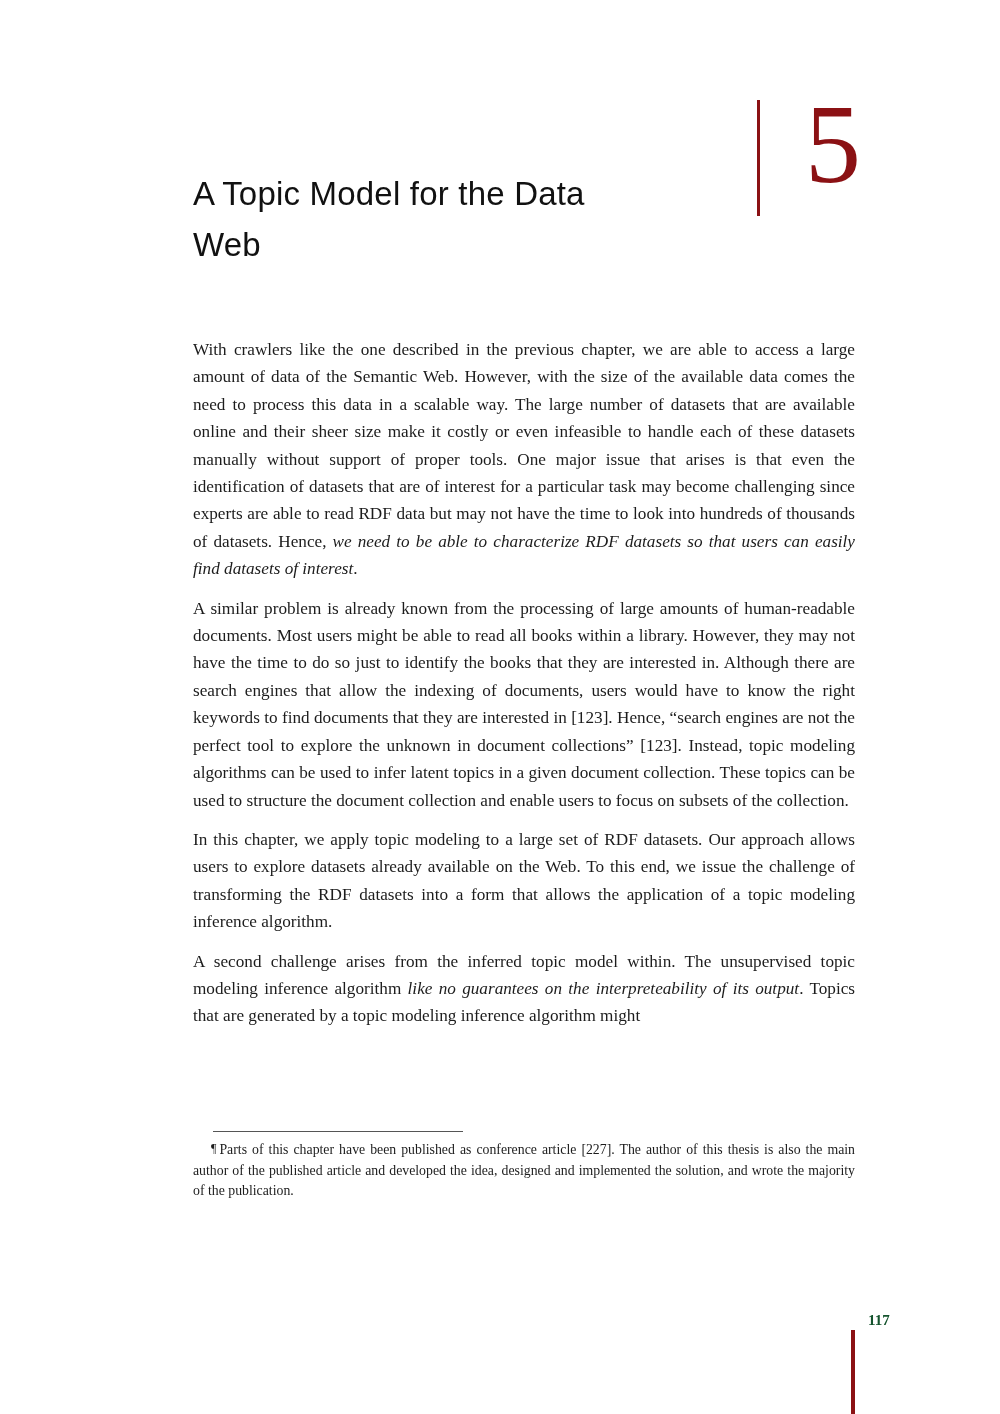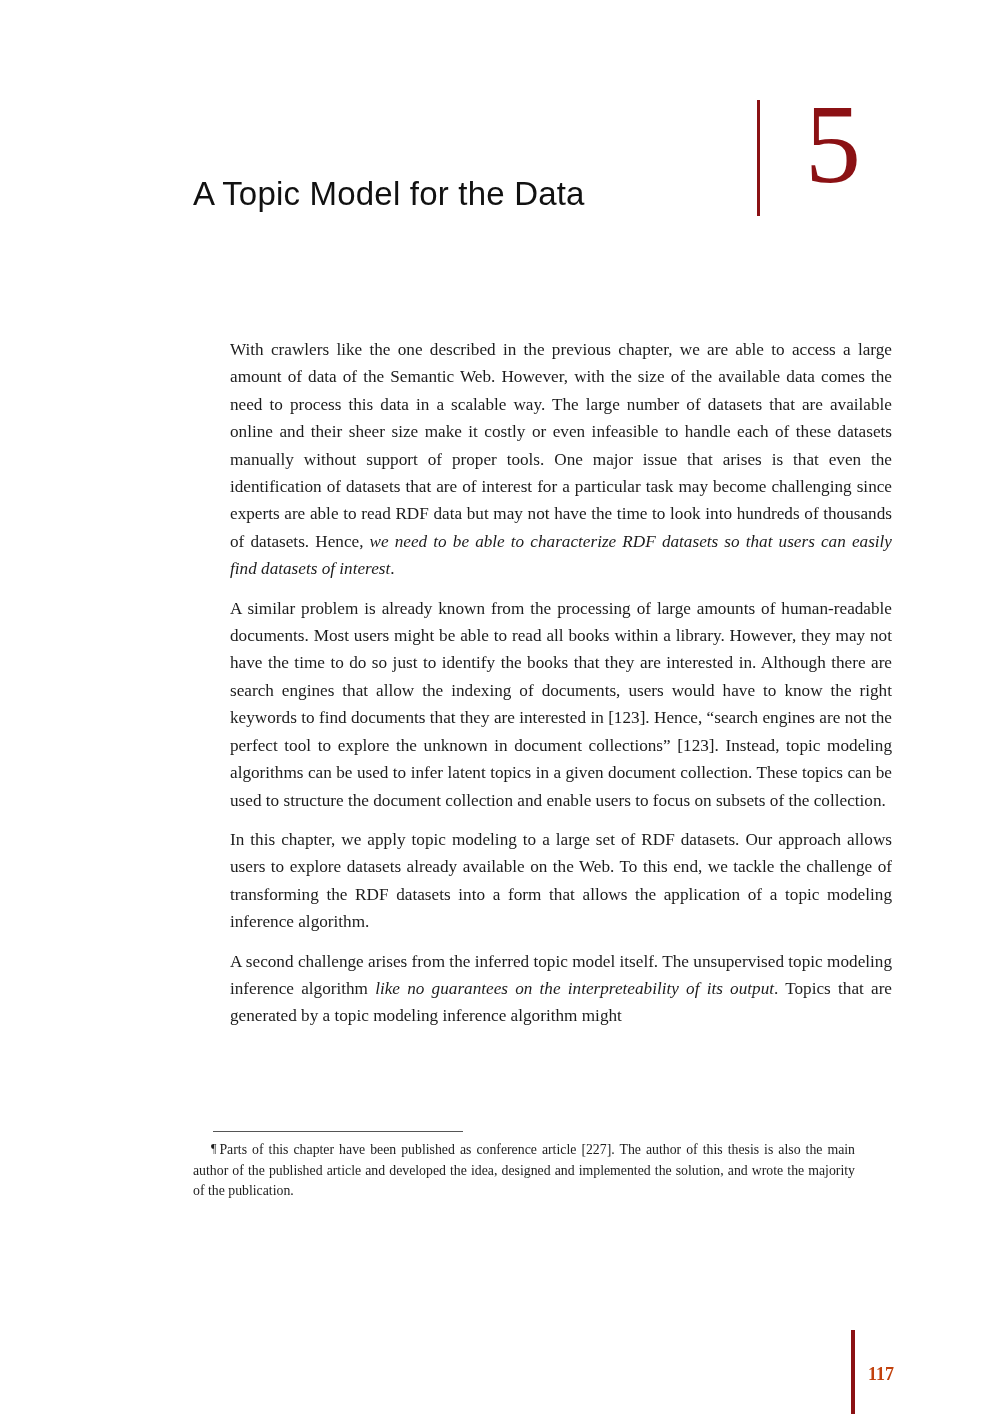--- a/index.html
+++ b/index.html
@@ -120,6 +120,7 @@
 
   <div class="chapter-title">
     <div>A Topic Model for the Data</div>
+    <div>Web</div>
   </div>
 
   <div class="chapter-rule"></div>

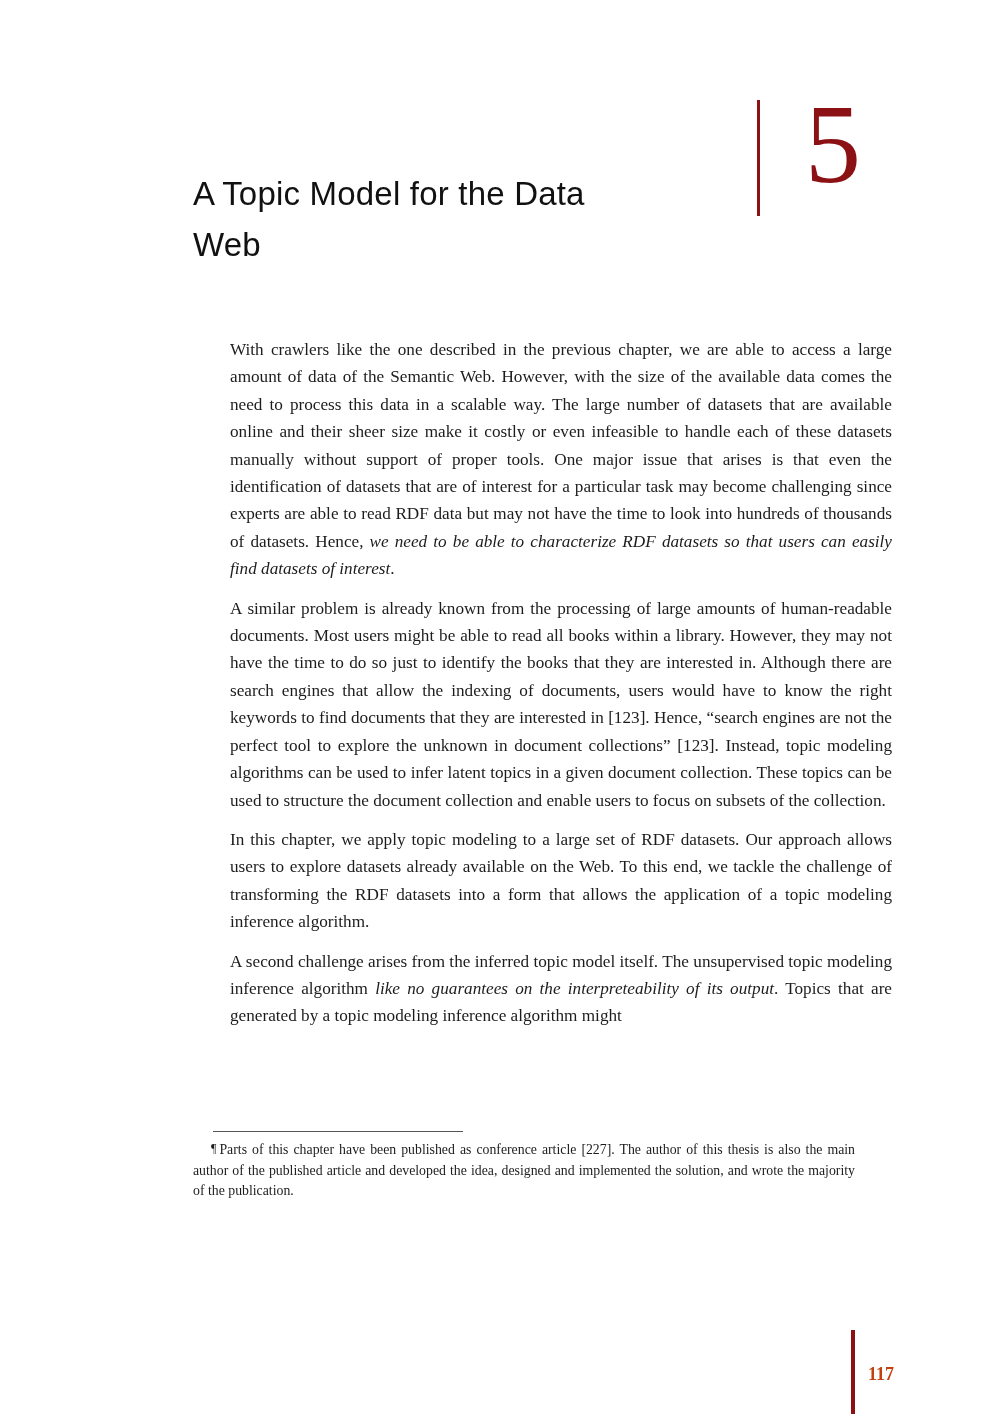--- a/index.html
+++ b/index.html
@@ -60,7 +60,6 @@
     font-size: 17.2px;
     line-height: 27.4px;
     text-align: justify;
-    margin-left: 37px;
   }
   .body-text p {
     margin: 0 0 12px 0;

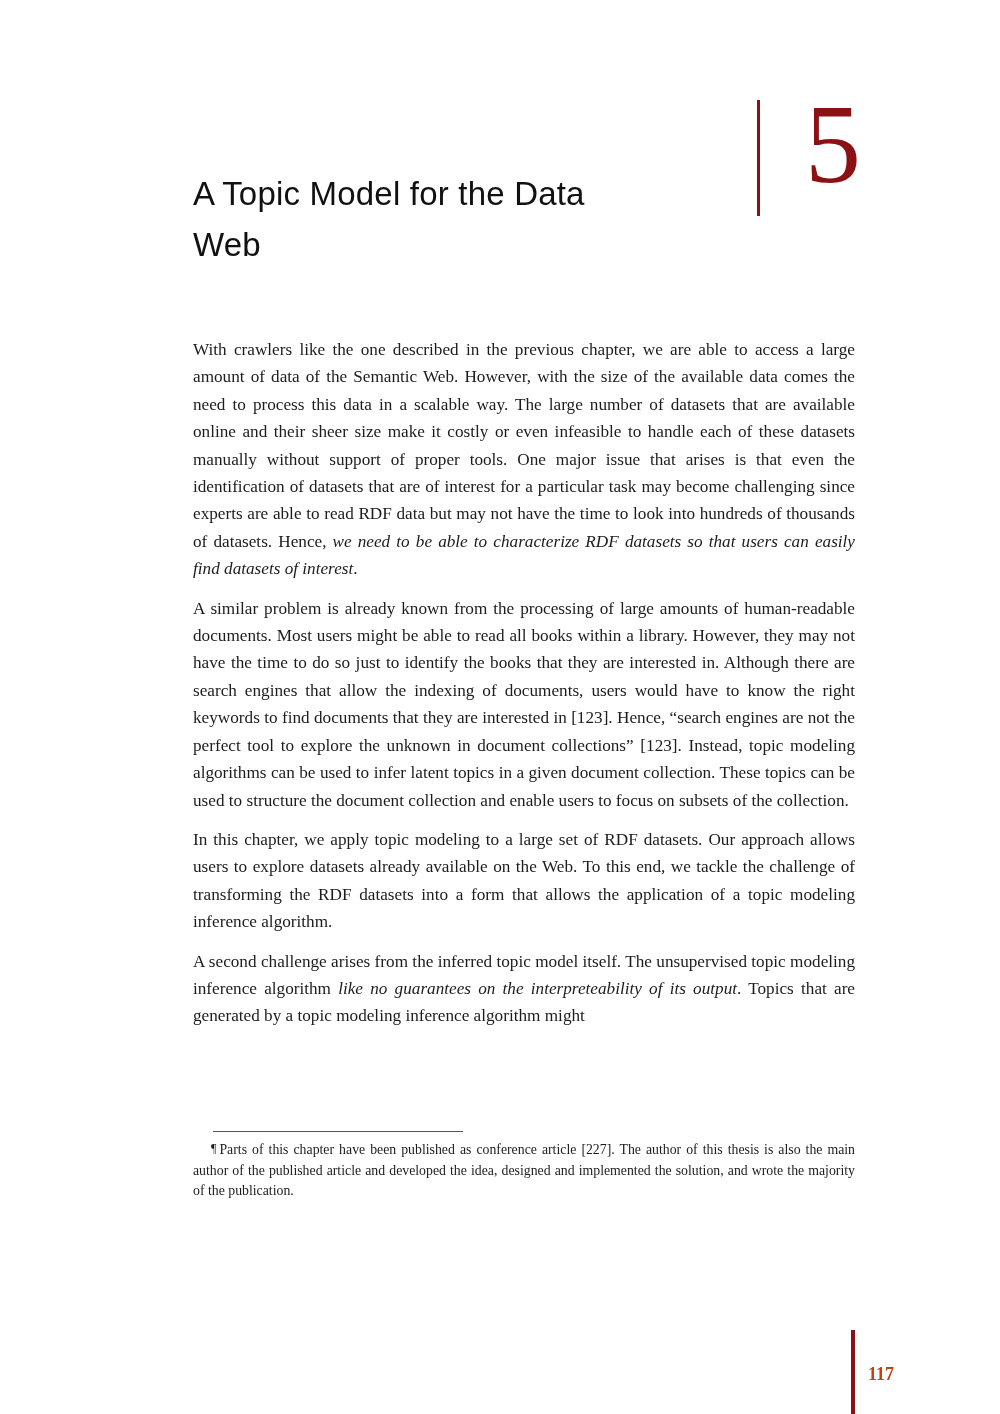--- a/index.html
+++ b/index.html
@@ -129,7 +129,7 @@
   <div class="body-text">
     <p><span>With crawlers like the one described in the previous chapter, we are able to access a large amount of data of the Semantic Web. However, with the size of the available data comes the need to process this data in a scalable way.  The large number of datasets that are available online and their sheer size make it costly or even infeasible to handle each of these datasets manually without support of proper tools.  One major issue that arises is that even the identification of datasets that are of interest for a particular task may become challenging since experts are able to read RDF data but may not have the time to look into hundreds of thousands of datasets.  Hence, </span><em>we need to be able to characterize RDF datasets so that users can easily find datasets of interest</em><span>.</span></p>
     <p><span>A similar problem is already known from the processing of large amounts of human-readable documents.  Most users might be able to read all books within a library. However, they may not have the time to do so just to identify the books that they are interested in.  Although there are search engines that allow the indexing of documents, users would have to know the right keywords to find documents that they are interested in [123].  Hence, “search engines are not the perfect tool to explore the unknown in document collections” [123].  Instead, topic modeling algorithms can be used to infer latent topics in a given document collection.  These topics can be used to structure the document collection and enable users to focus on subsets of the collection.</span></p>
-    <p><span>In this chapter, we apply topic modeling to a large set of RDF datasets. Our approach allows users to explore datasets already available on the Web.  To this end, we tackle the challenge of transforming the RDF datasets into a form that allows the application of a topic modeling inference algorithm.</span></p>
+    <p><span>In this chapter, we apply topic modeling to a large set of RDF datasets. Our approach allows users to explore datasets already available on the Web.  To this end, we issue the challenge of transforming the RDF datasets into a form that allows the application of a topic modeling inference algorithm.</span></p>
     <p><span>A second challenge arises from the inferred topic model itself.  The unsupervised topic modeling inference algorithm </span><em>like no guarantees on the interpreteability of its output</em><span>.  Topics that are generated by a topic modeling inference algorithm might</span></p>
   </div>
 

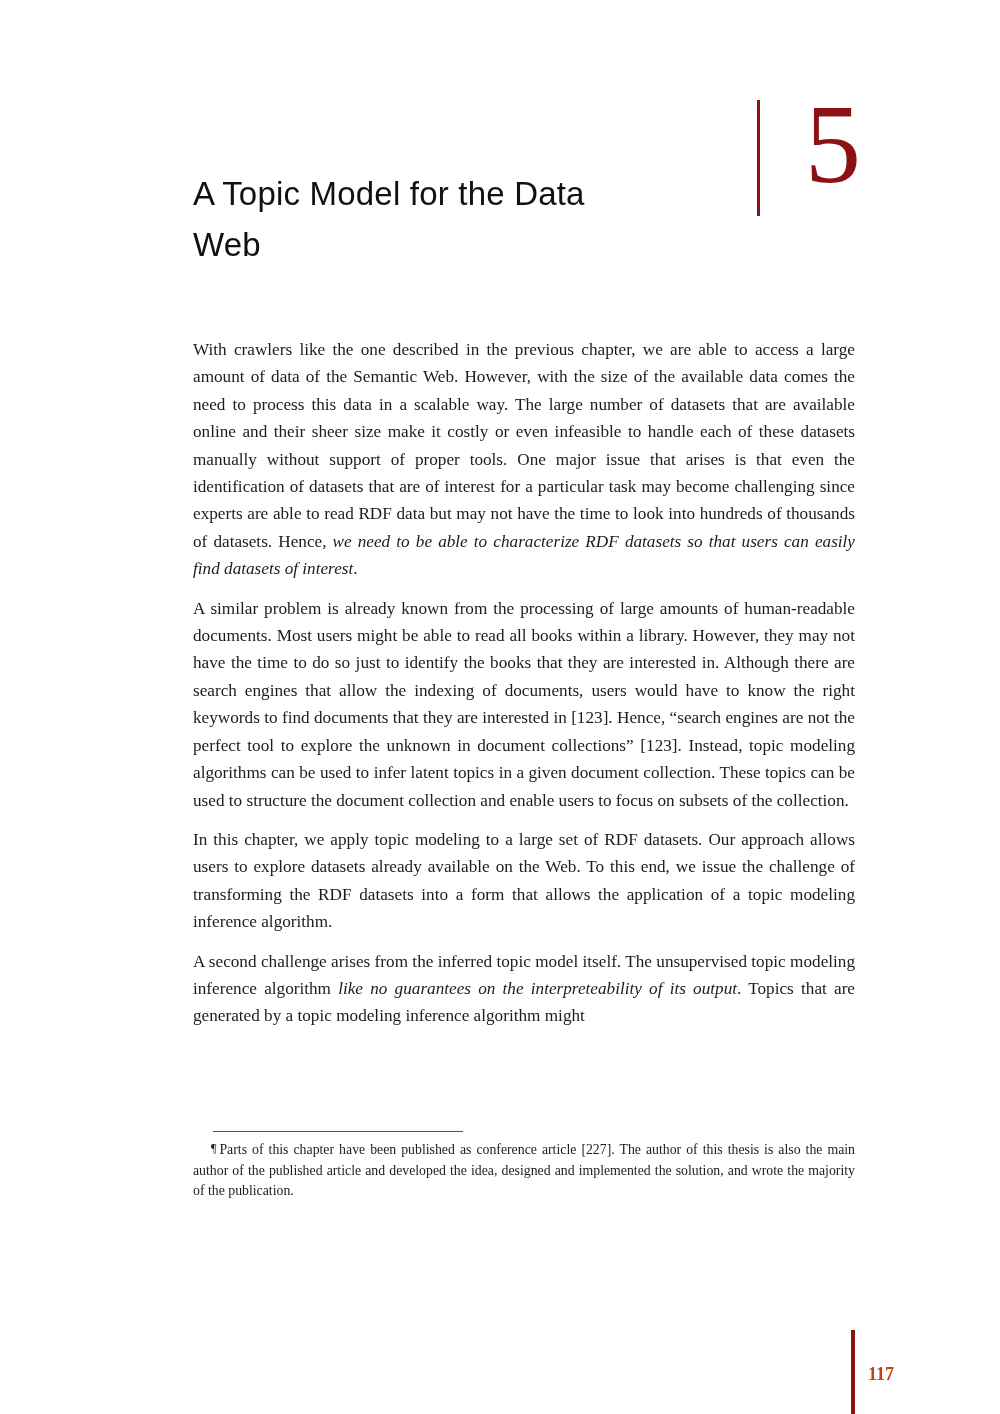--- a/index.html
+++ b/index.html
@@ -130,7 +130,7 @@
     <p><span>With crawlers like the one described in the previous chapter, we are able to access a large amount of data of the Semantic Web. However, with the size of the available data comes the need to process this data in a scalable way.  The large number of datasets that are available online and their sheer size make it costly or even infeasible to handle each of these datasets manually without support of proper tools.  One major issue that arises is that even the identification of datasets that are of interest for a particular task may become challenging since experts are able to read RDF data but may not have the time to look into hundreds of thousands of datasets.  Hence, </span><em>we need to be able to characterize RDF datasets so that users can easily find datasets of interest</em><span>.</span></p>
     <p><span>A similar problem is already known from the processing of large amounts of human-readable documents.  Most users might be able to read all books within a library. However, they may not have the time to do so just to identify the books that they are interested in.  Although there are search engines that allow the indexing of documents, users would have to know the right keywords to find documents that they are interested in [123].  Hence, “search engines are not the perfect tool to explore the unknown in document collections” [123].  Instead, topic modeling algorithms can be used to infer latent topics in a given document collection.  These topics can be used to structure the document collection and enable users to focus on subsets of the collection.</span></p>
     <p><span>In this chapter, we apply topic modeling to a large set of RDF datasets. Our approach allows users to explore datasets already available on the Web.  To this end, we issue the challenge of transforming the RDF datasets into a form that allows the application of a topic modeling inference algorithm.</span></p>
-    <p><span>A second challenge arises from the inferred topic model itself.  The unsupervised topic modeling inference algorithm </span><em>like no guarantees on the interpreteability of its output</em><span>.  Topics that are generated by a topic modeling inference algorithm might</span></p>
+    <p><span>A second challenge arises from the inferred topic model within.  The unsupervised topic modeling inference algorithm </span><em>like no guarantees on the interpreteability of its output</em><span>.  Topics that are generated by a topic modeling inference algorithm might</span></p>
   </div>
 
   <div class="footnote-rule"></div>

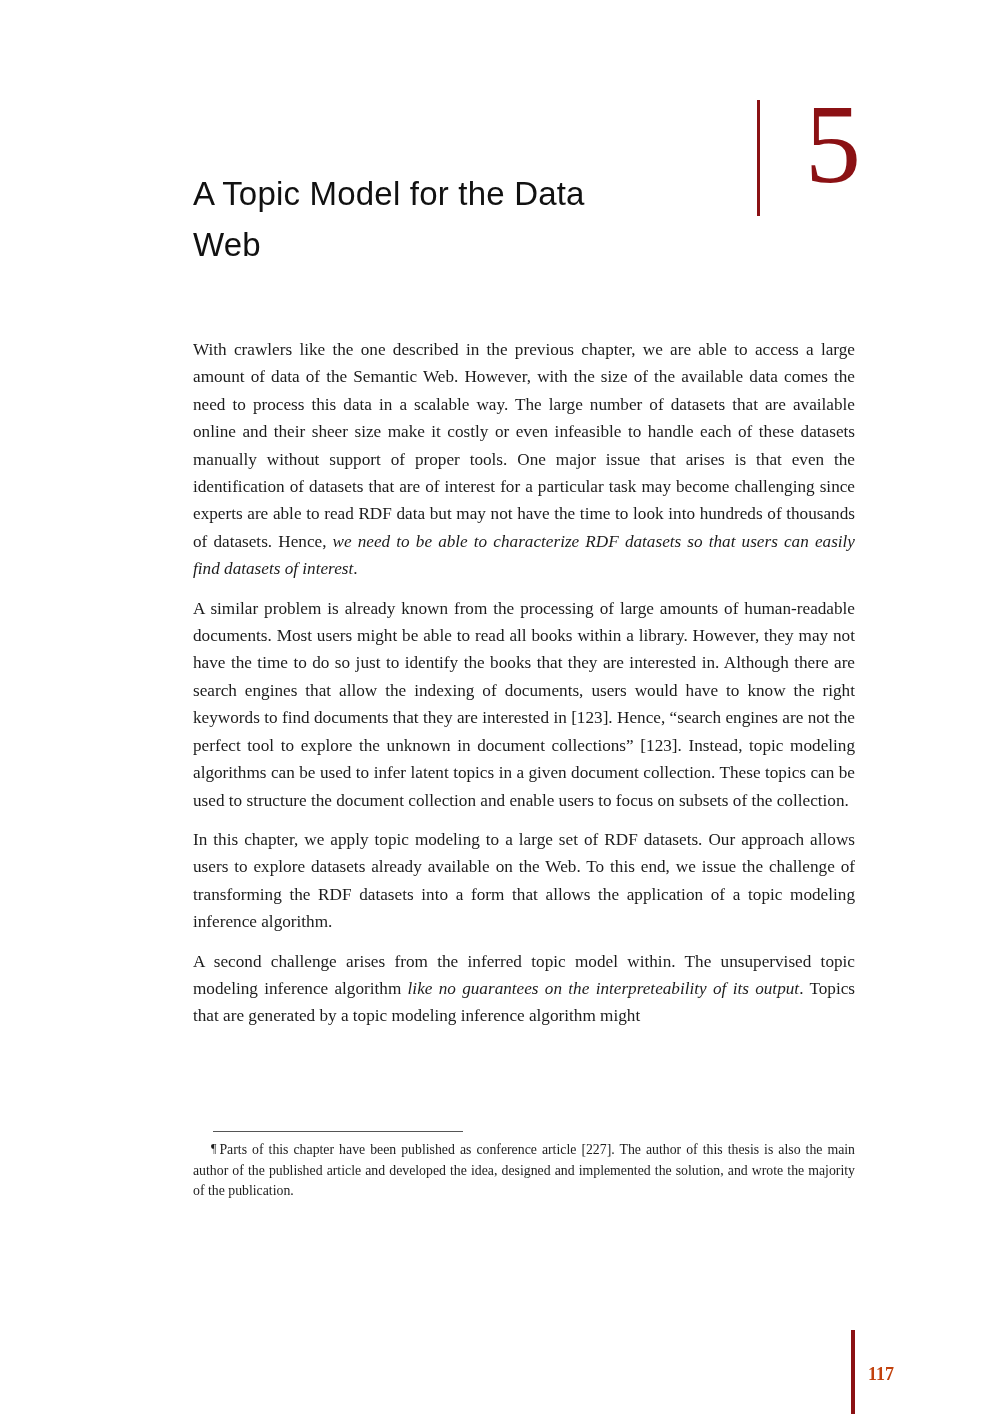--- a/index.html
+++ b/index.html
@@ -98,10 +98,10 @@
   .page-number {
     position: absolute;
     left: 868px;
-    top: 1364px;
-    font-size: 18px;
+    top: 1312px;
+    font-size: 15px;
     font-weight: 700;
-    color: #c2410c;
+    color: #14532d;
   }
   .footer-rule {
     position: absolute;

